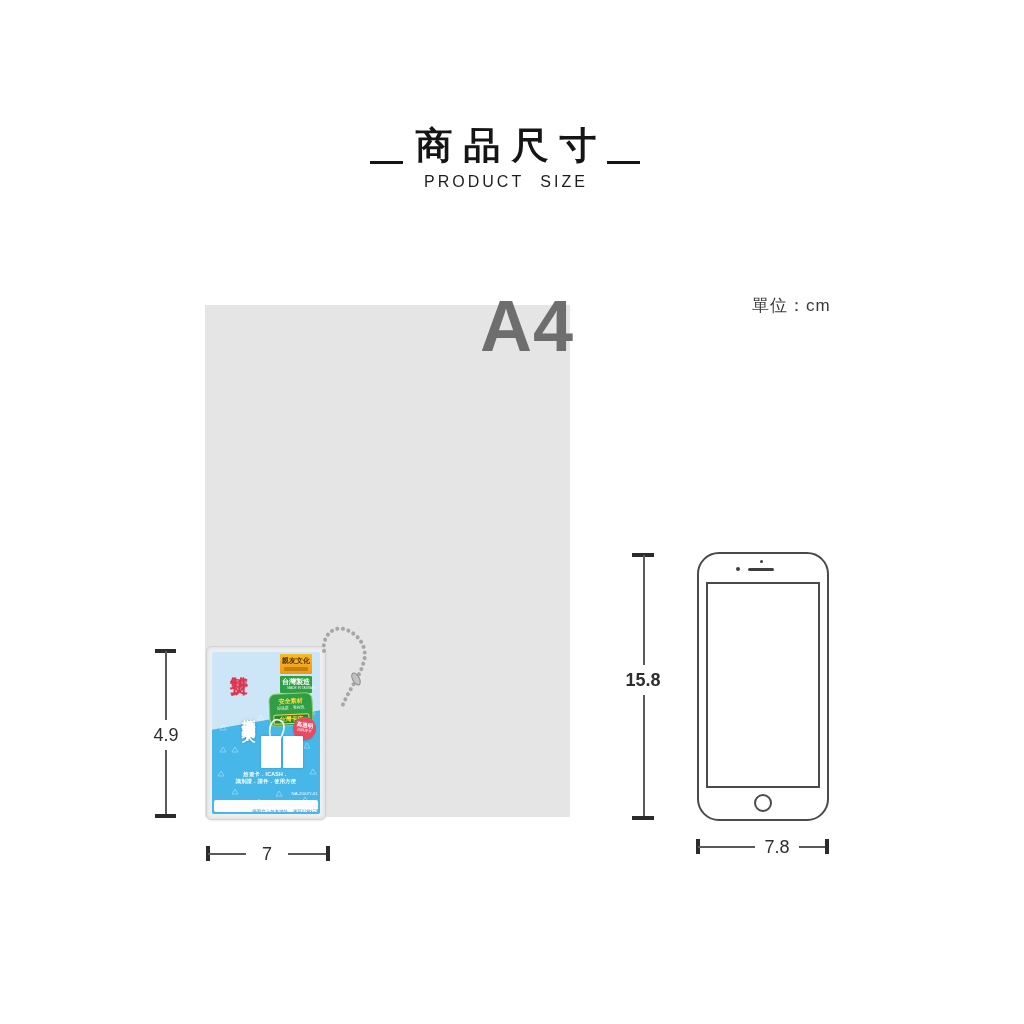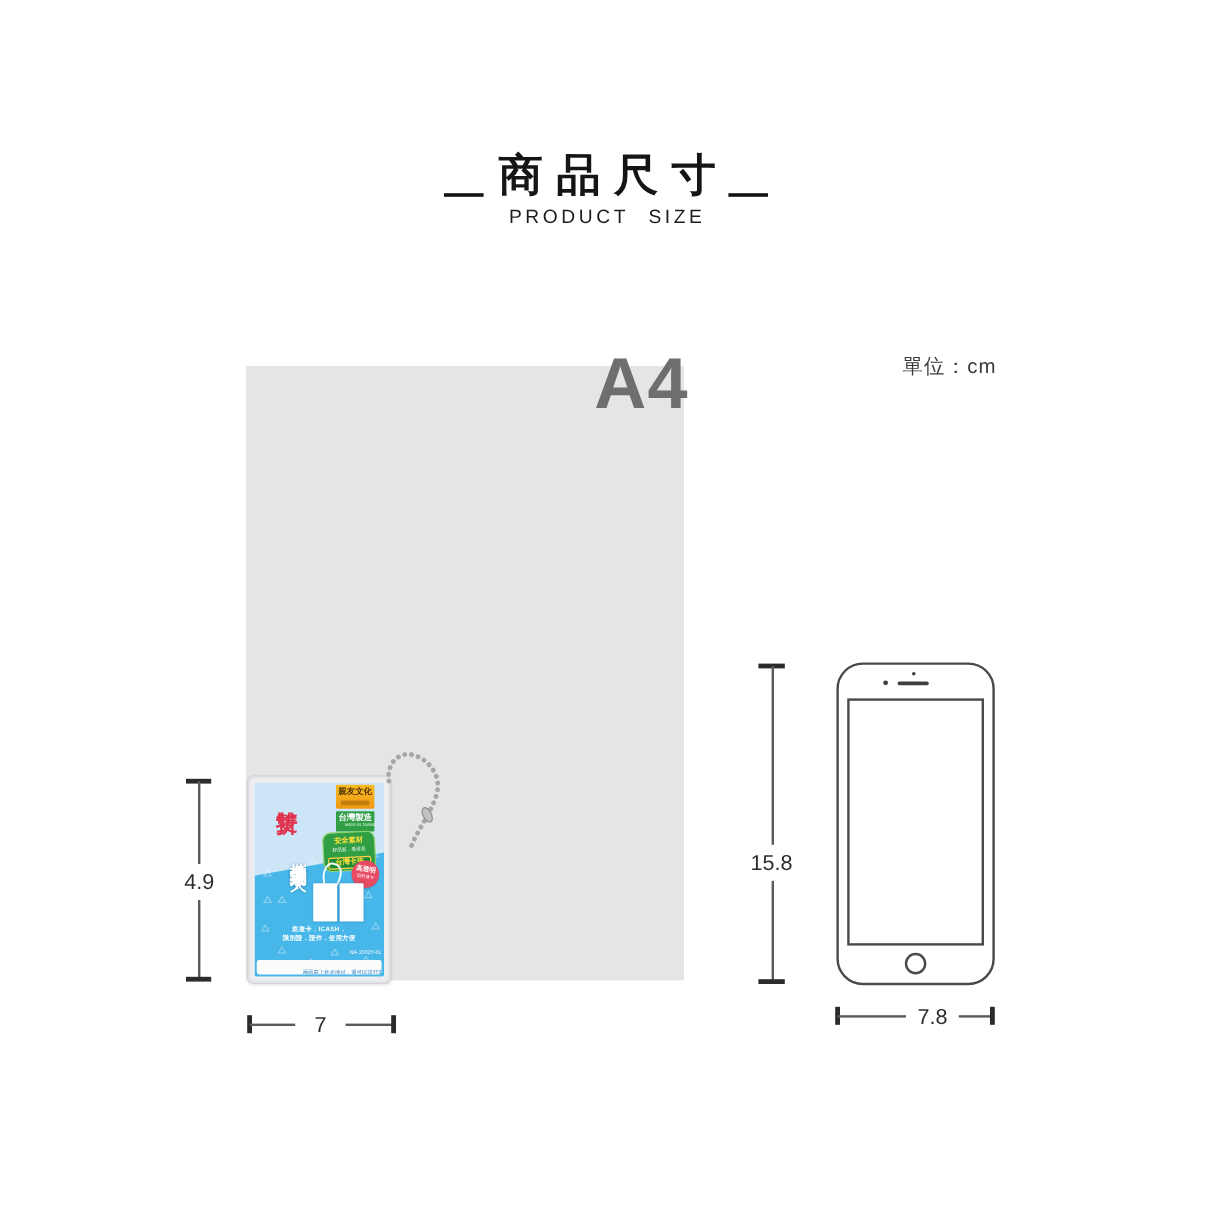--- a/index.html
+++ b/index.html
@@ -19,7 +19,7 @@
 
   
   .a4-sheet { position:absolute; left:205px; top:281px; width:365px; height:512px; background:#e5e5e5; }
-  .a4-label { position:absolute; top:-15px; right:-4px; font-size:60px; font-weight:700;
+  .a4-label { position:absolute; top:-15px; right:-4px; font-size:72px; font-weight:700;
               color:#6e6e6e; line-height:1; letter-spacing:1px; }
 
   

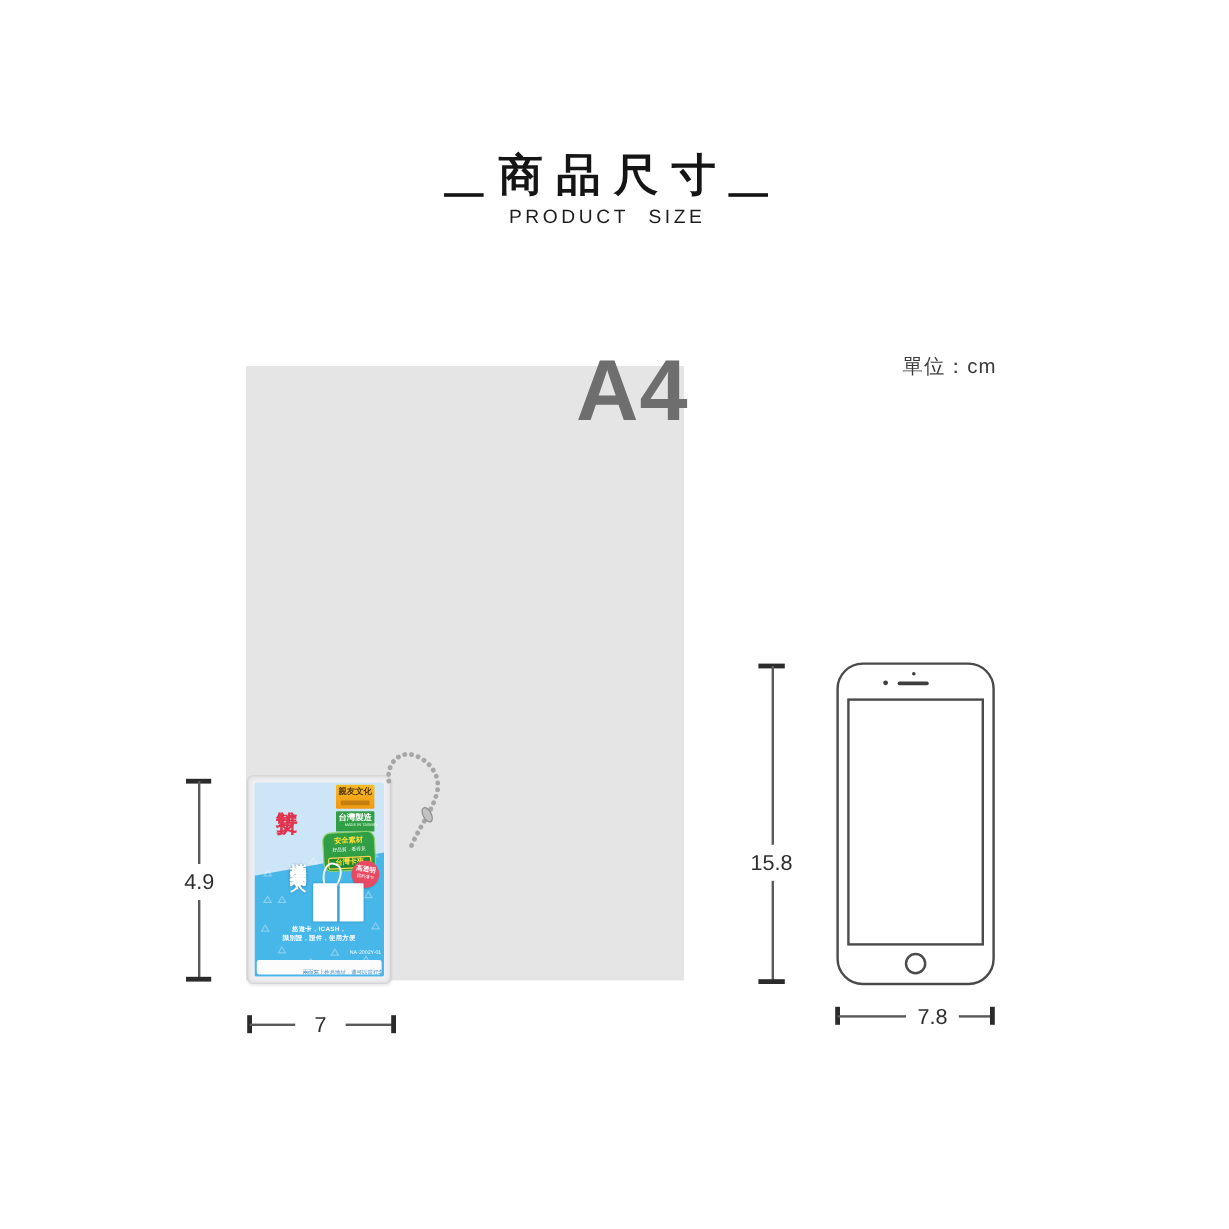--- a/index.html
+++ b/index.html
@@ -203,7 +203,7 @@
     <div class="dim-cap-h" style="left:632px; top:529px; width:22px;"></div>
     <div class="dim-line-v" style="left:643px; top:531px; height:263px;"></div>
     <div class="dim-cap-h" style="left:632px; top:792px; width:22px;"></div>
-    <div class="dim-label" style="left:617px; top:680px; width:52px; padding:6px 0;">15.8</div>
+    <div class="dim-label" style="left:617px; top:641px; width:52px; padding:6px 0;font-weight:bold;">15.8</div>
   </div>
 
   <div>

